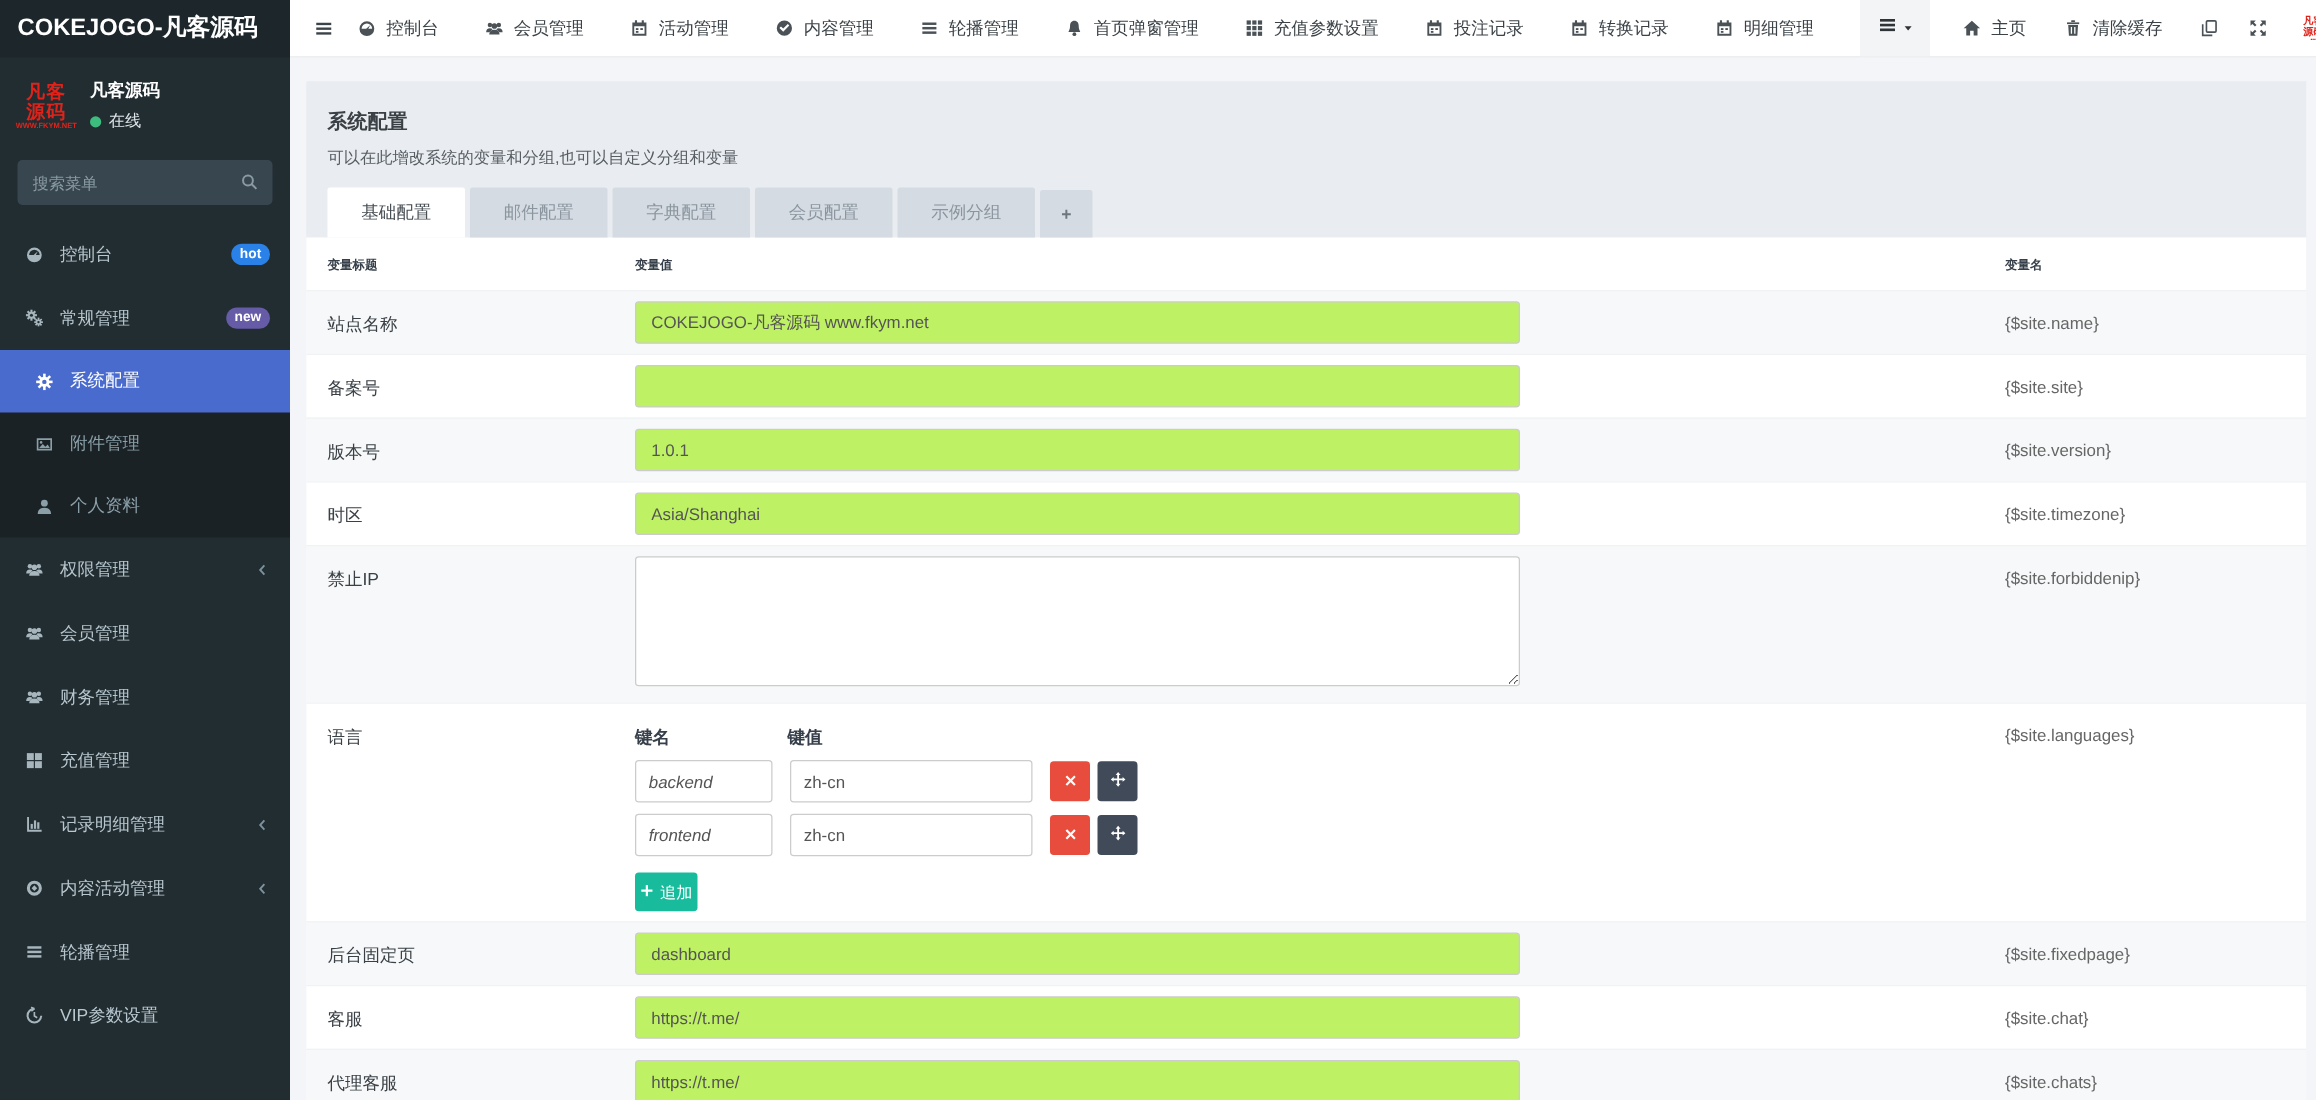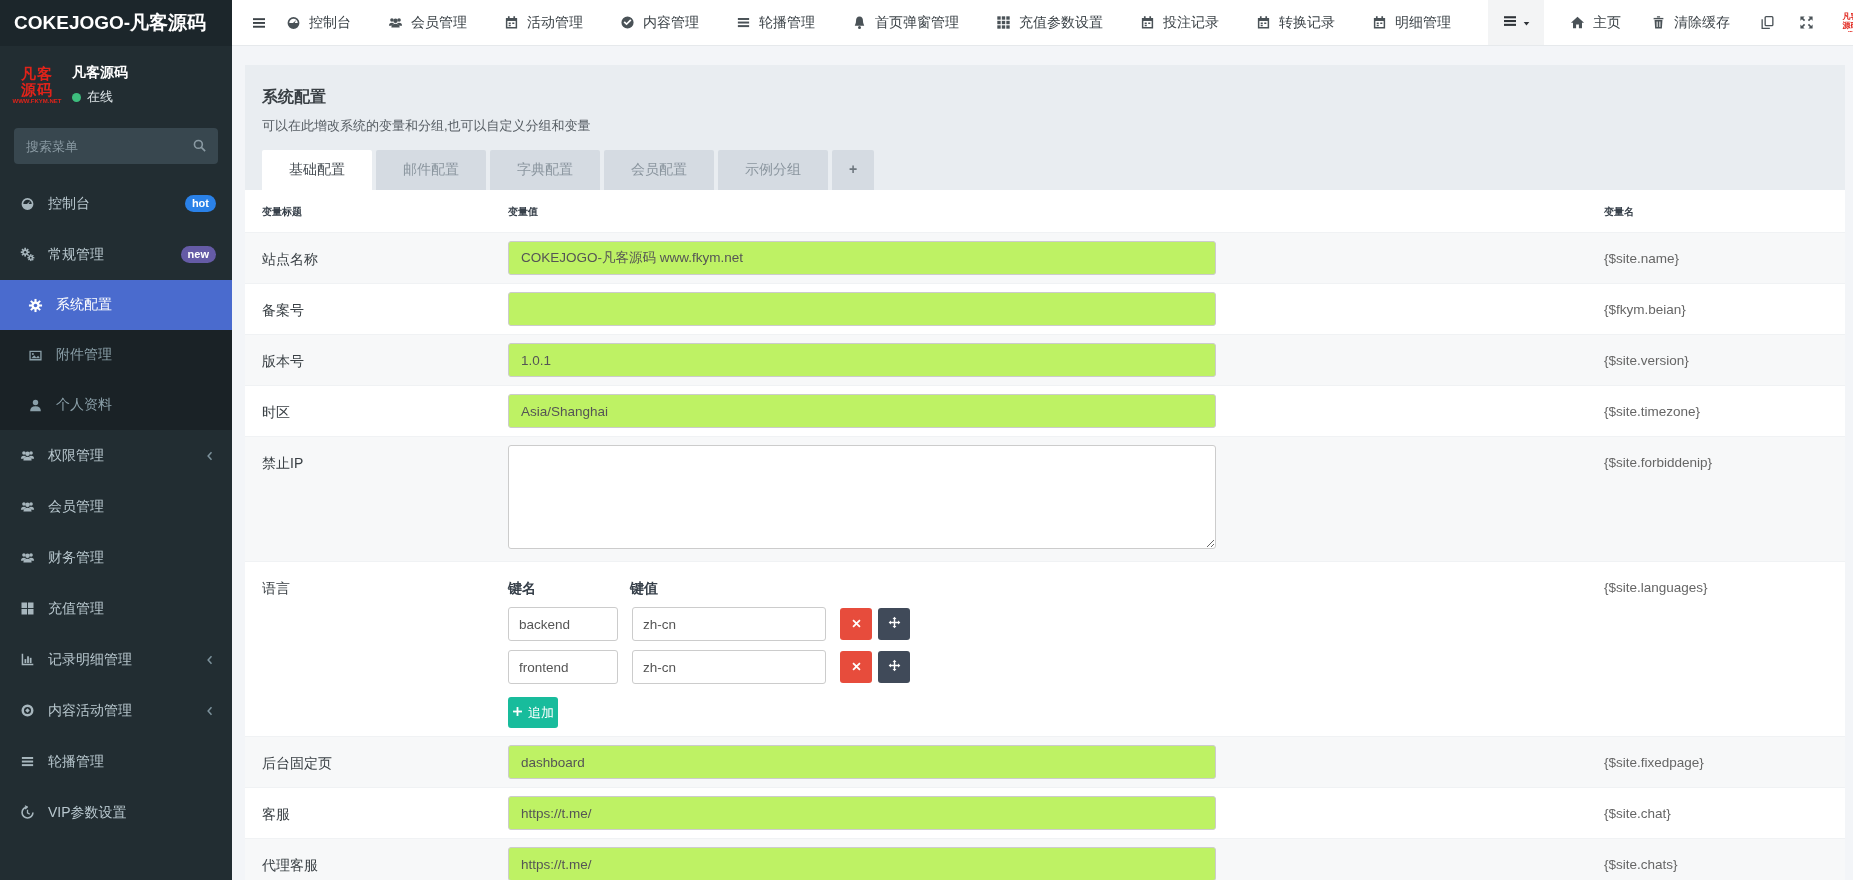--- a/index.html
+++ b/index.html
@@ -57,7 +57,7 @@
   .panel-head { padding:22px 17px 0 17px; }
   .pg-title { font-size:16px; font-weight:bold; color:#3a4045; }
   .pg-sub { font-size:13px; color:#565d63; margin-top:9px; }
-  .tabs { display:flex; gap:4px; margin-top:15px; padding:0 17px; }
+  .tabs { display:flex; gap:4px; margin-top:15px; padding:0 17px;align-items:flex-end; }
   .tab { padding:11px 27px; font-size:14px; color:#8a959e; background:#d5dbe2; border-radius:2px 2px 0 0; cursor:pointer; }
   .tab.active { background:#fff; color:#464d53; }
   .tab.plus { padding:11px 17px; color:#6d767e; font-weight:bold; }

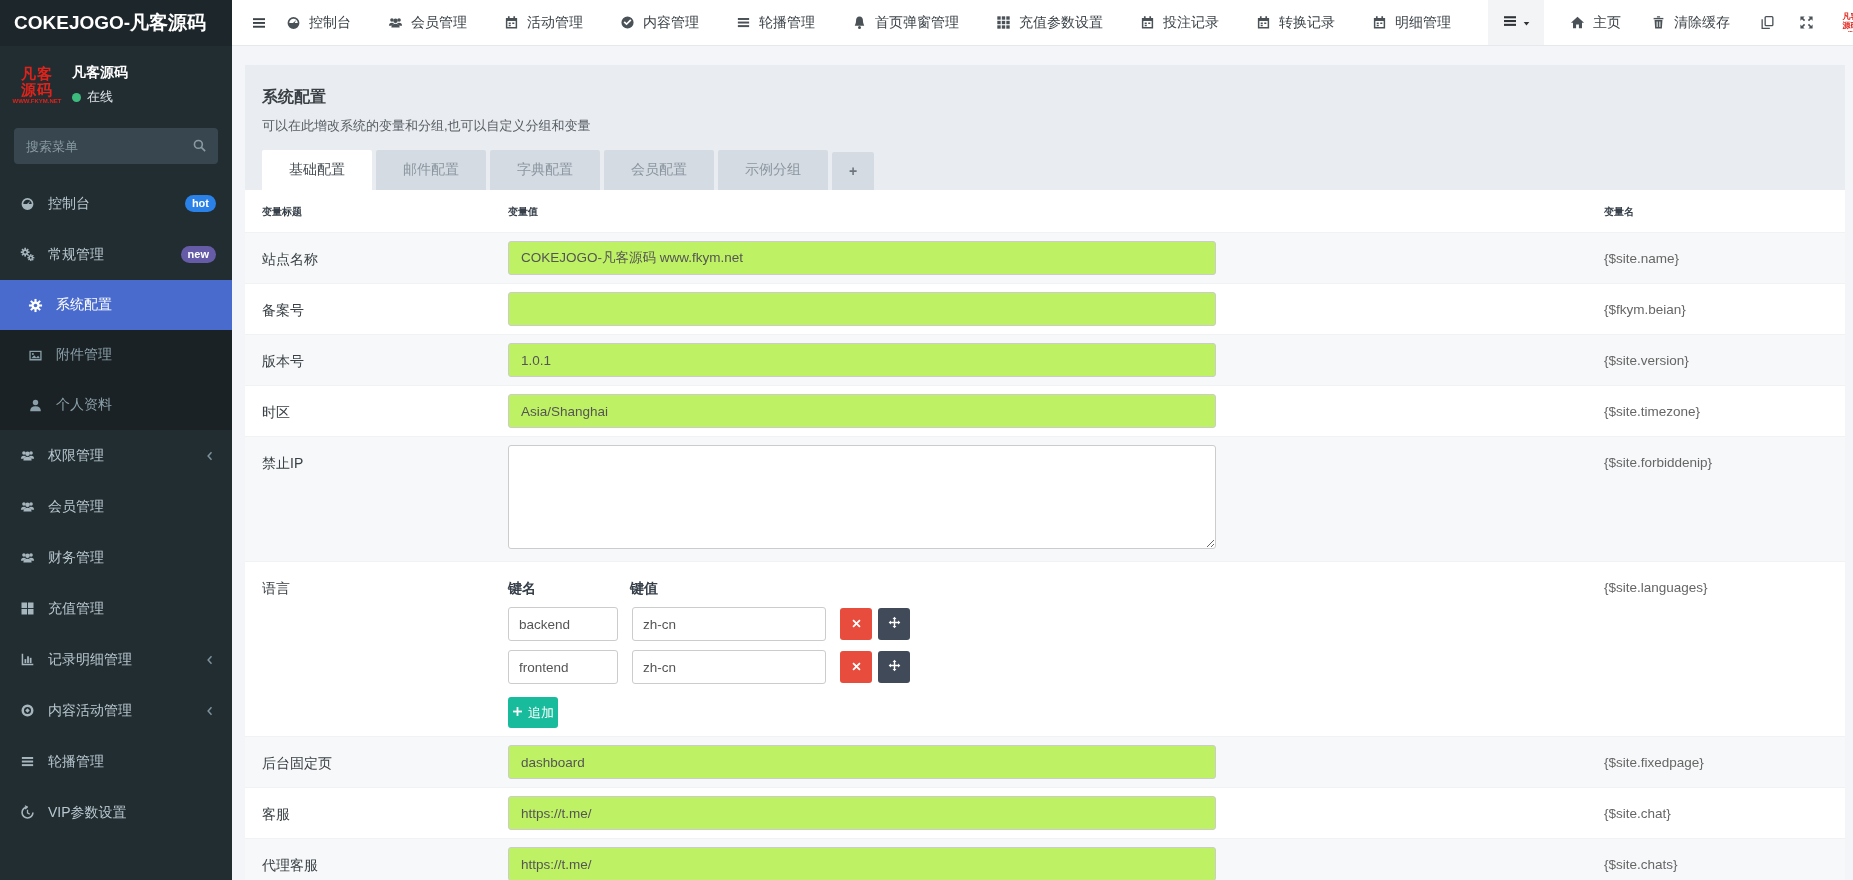--- a/index.html
+++ b/index.html
@@ -499,7 +499,7 @@
           <div class="row">
             <div class="row-label">备案号</div>
             <div><input class="txt-input" value="" style=""></div>
-            <div class="row-var">{$fkym.beian}</div>
+            <div class="row-var">{$site.site}</div>
           </div>
           <div class="row">
             <div class="row-label">版本号</div>

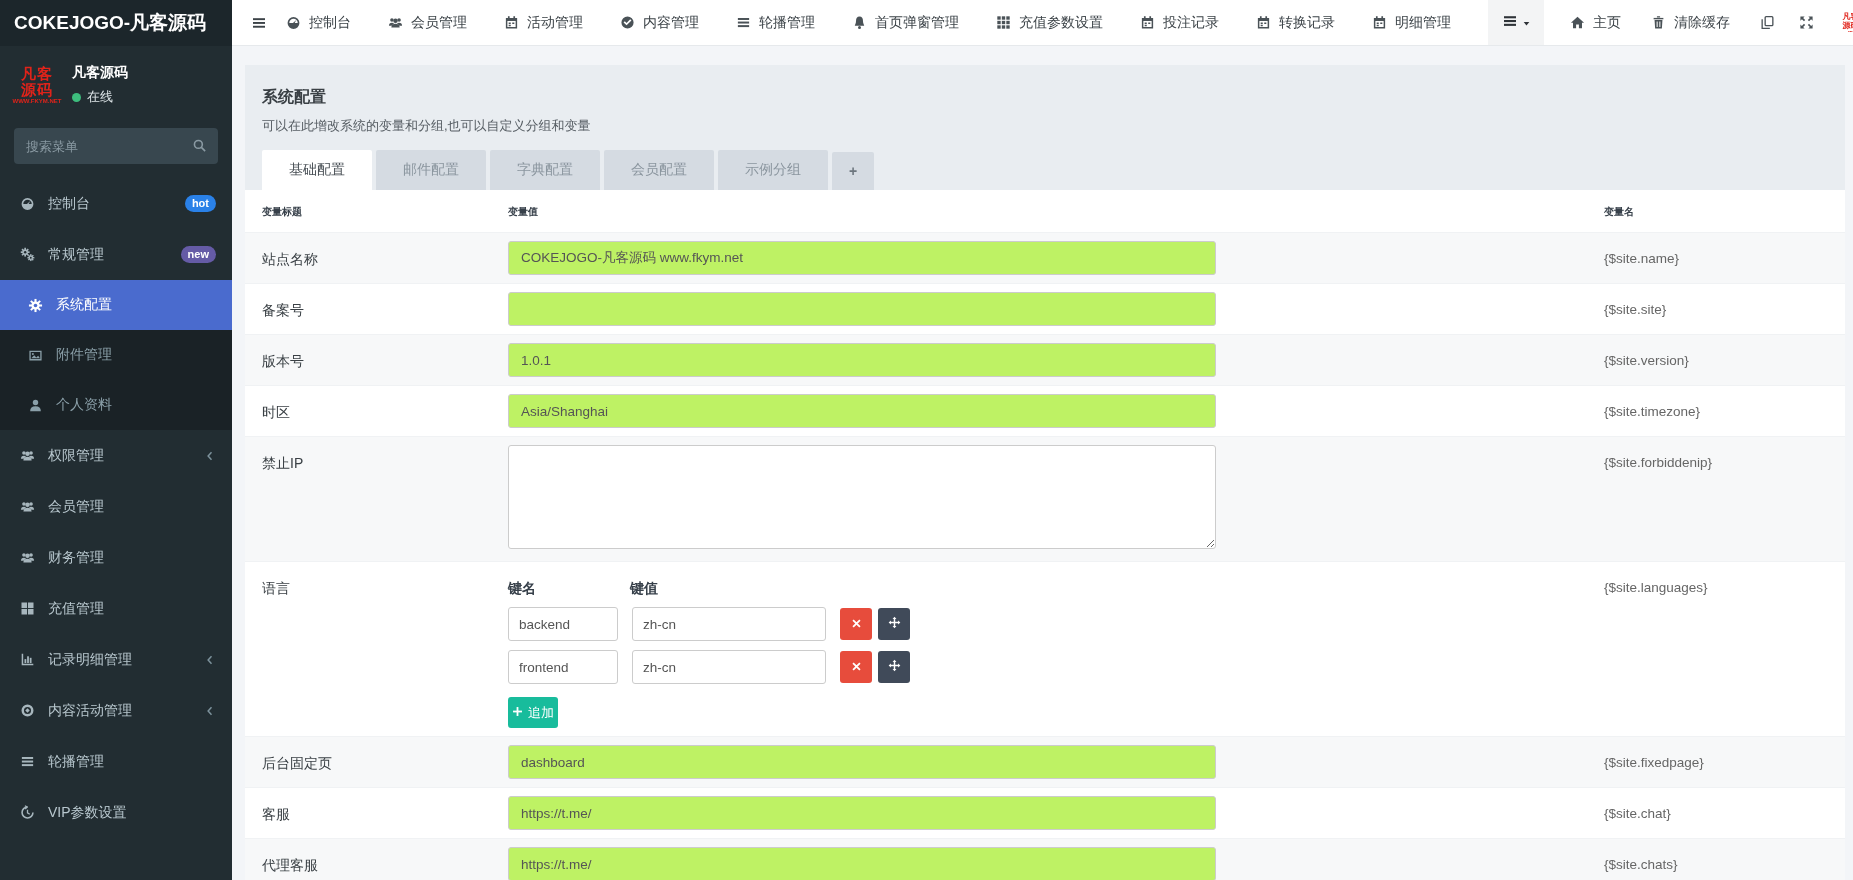--- a/index.html
+++ b/index.html
@@ -75,7 +75,7 @@
   .kv-head { display:flex; font-size:14px; font-weight:bold; color:#37404a; margin:6px 0 9px 0; }
   .kv-head .k { width:122px; }
   .kv-row { display:flex; align-items:center; margin-bottom:9px; gap:6px; }
-  .kv-key { width:110px; height:34px; border:1px solid #ccc; border-radius:3px; padding:0 10px; font-size:13.5px; color:#555; outline:none; font-family:inherit; }
+  .kv-key { width:110px; height:34px; border:1px solid #ccc; border-radius:3px; padding:0 10px; font-size:13.5px; color:#555; outline:none; font-family:inherit;font-style:italic; }
   .kv-val { width:194px; height:34px; border:1px solid #ccc; border-radius:3px; padding:0 10px; font-size:13.5px; color:#555; outline:none; font-family:inherit; }
   .sq-btn { width:32px; height:32px; border:none; border-radius:3px; color:#fff; display:flex; align-items:center;
             justify-content:center; cursor:pointer; }

